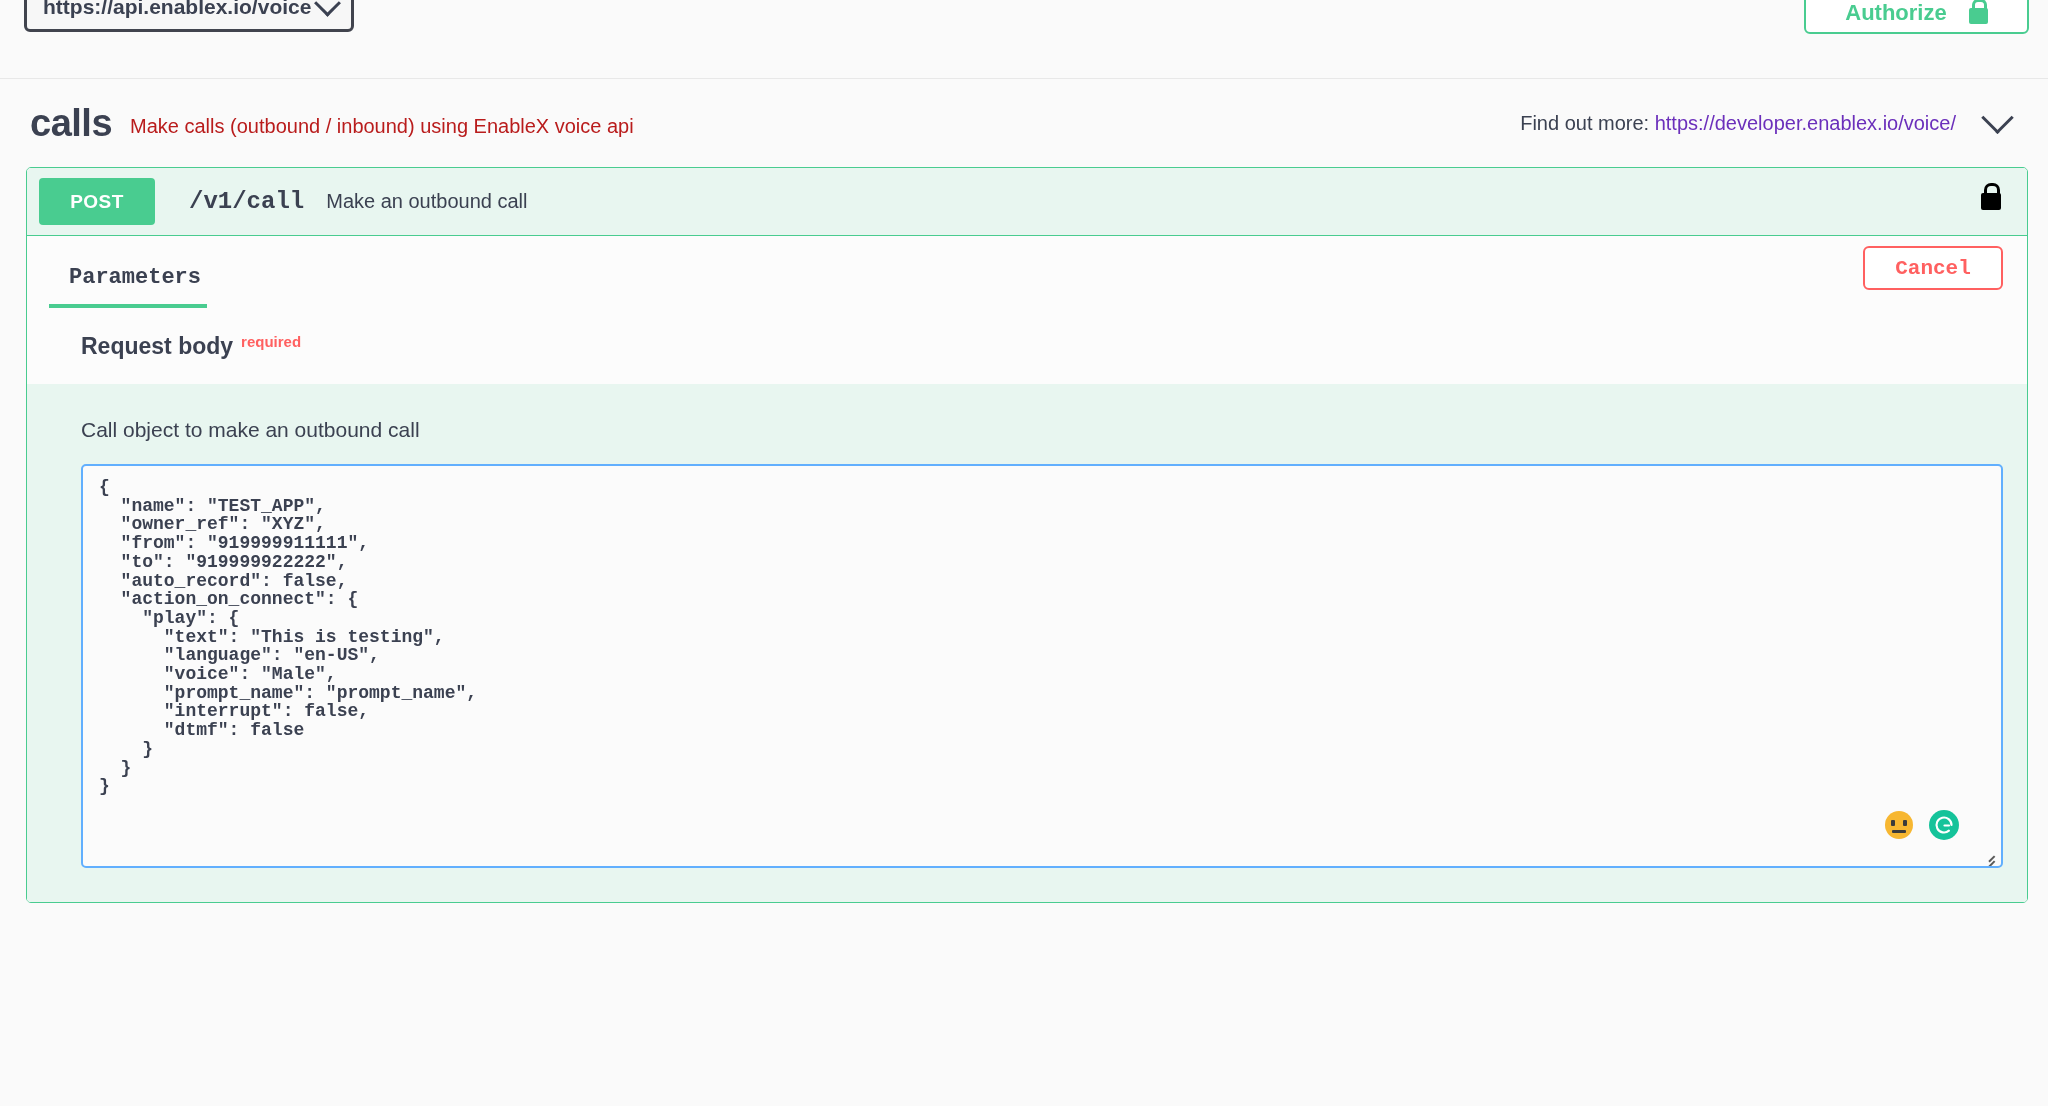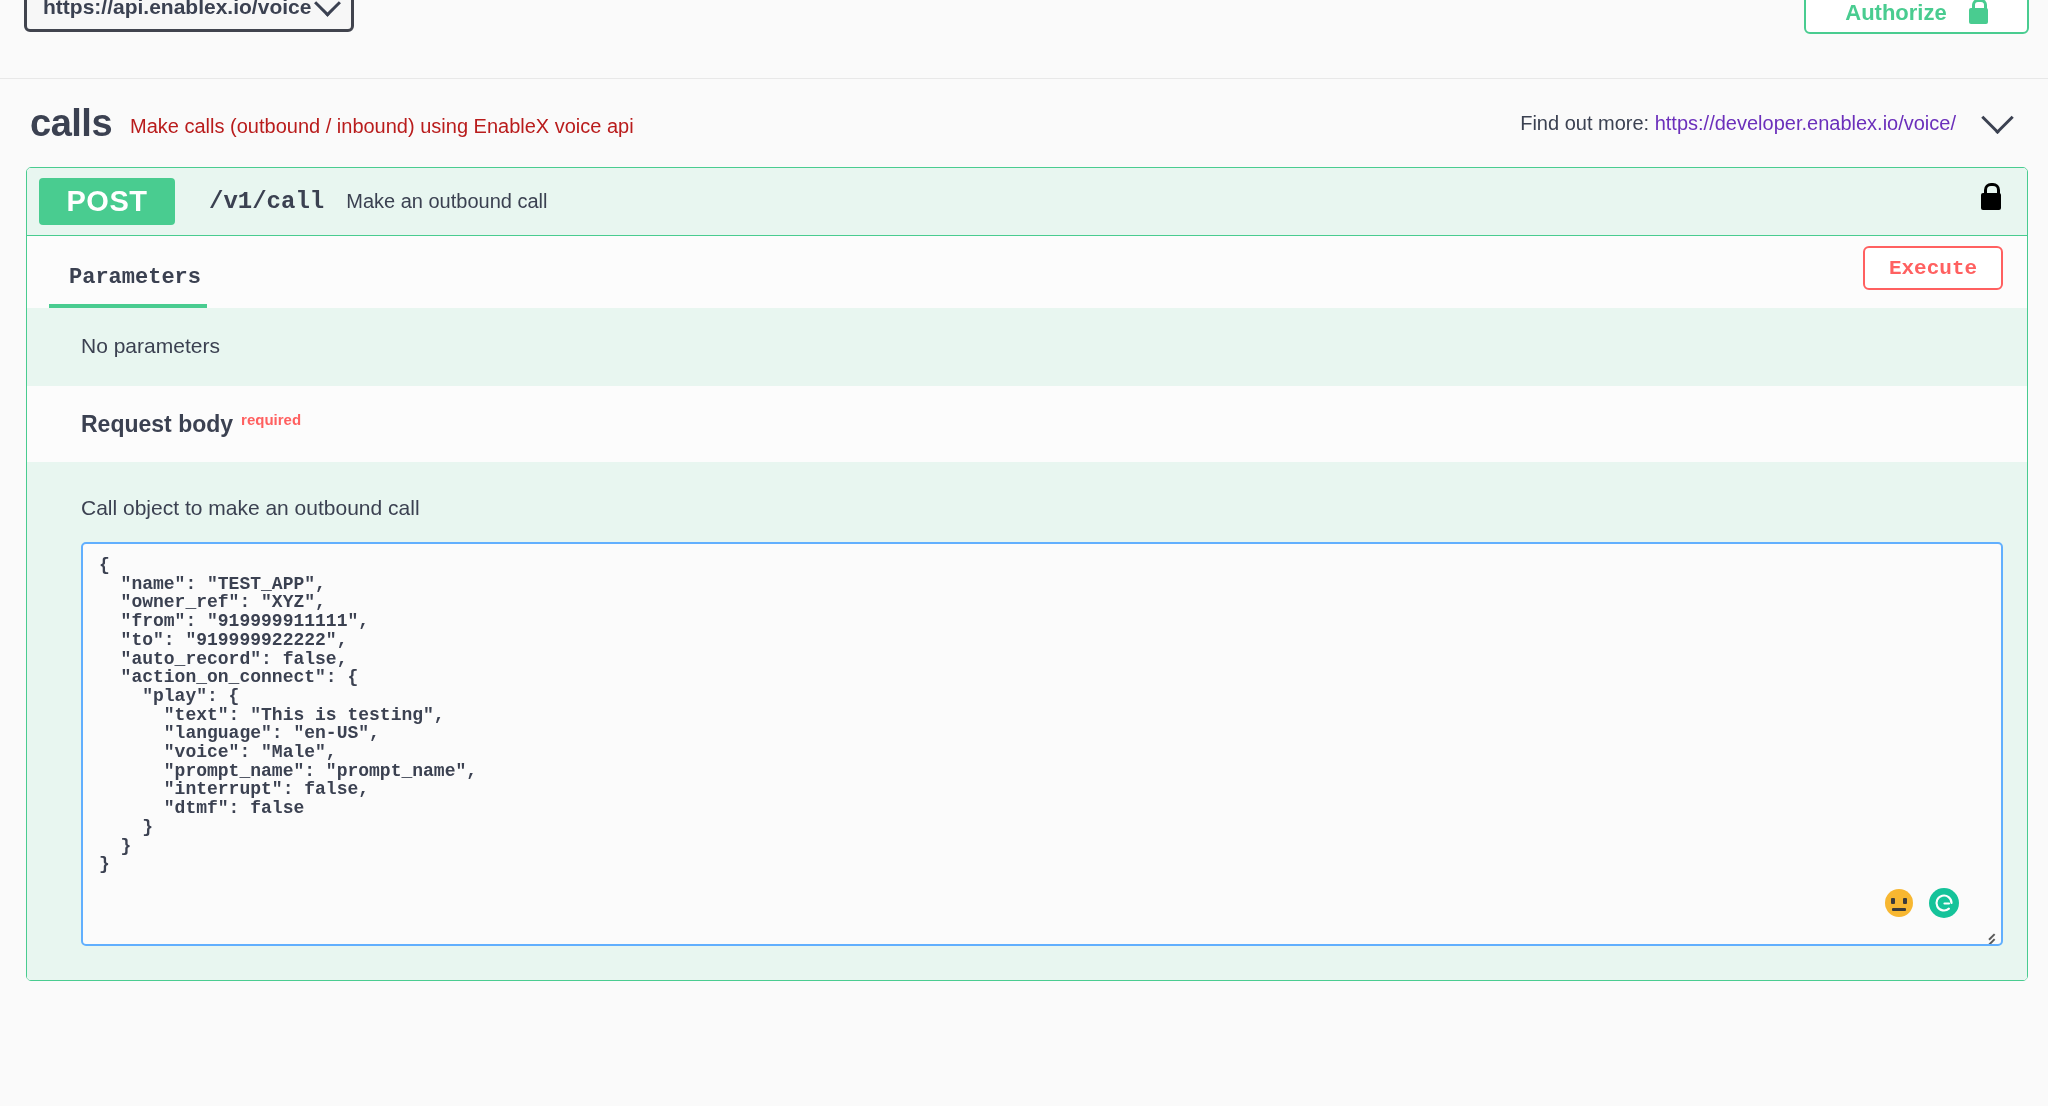--- a/index.html
+++ b/index.html
@@ -148,12 +148,12 @@
     border-bottom: 1px solid #49cc90;
   }
   .op-method {
-    width: 136px;
+    width: 116px;
     height: 47px;
     background: #49cc90;
     border-radius: 4px;
     color: #fff;
-    font-size: 29px;
+    font-size: 19px;
     font-weight: bold;
     display: flex;
     align-items: center;

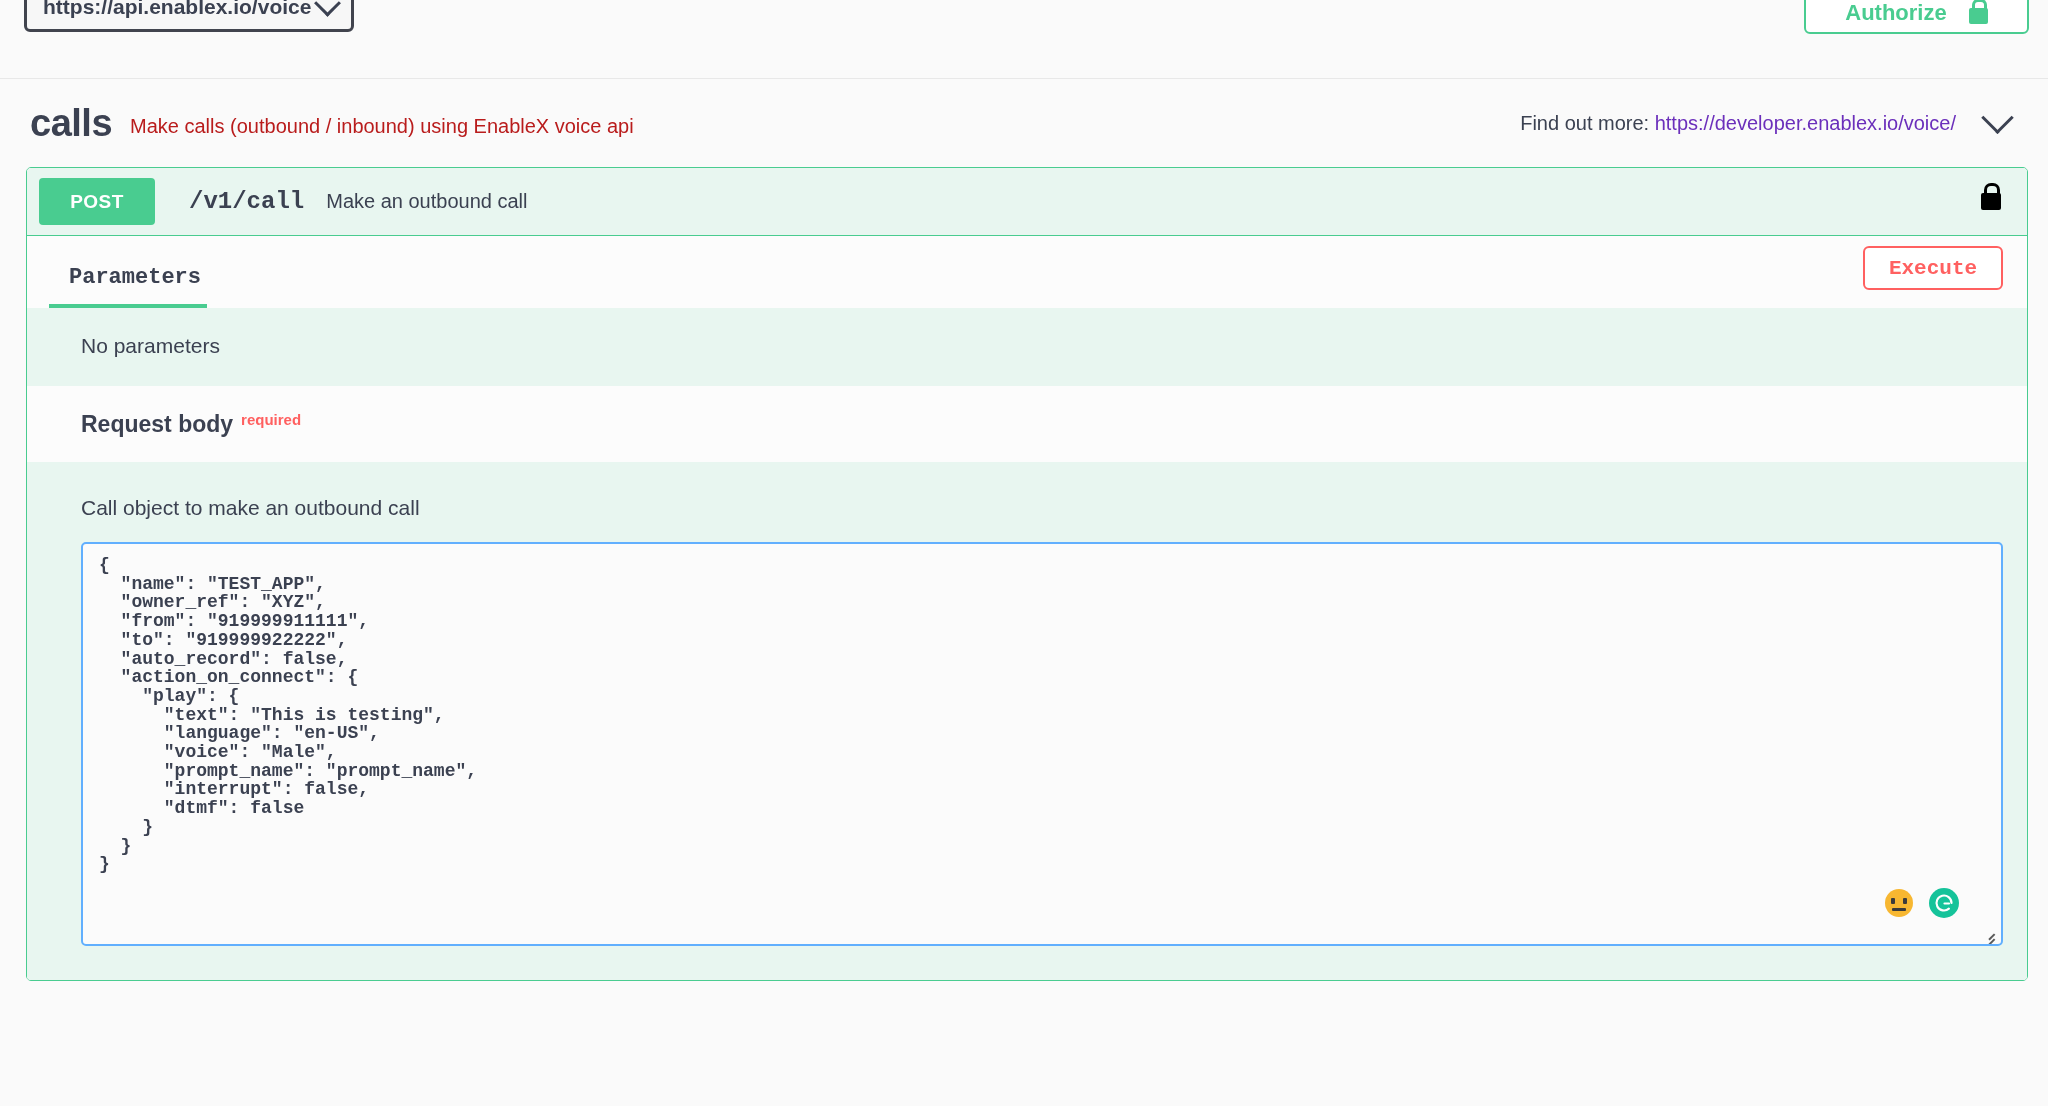--- a/index.html
+++ b/index.html
@@ -432,7 +432,7 @@
 
     <div class="tabs-row row-white">
       <div class="tab-params">Parameters</div>
-      <div class="cancel-btn">Execute</div>
+      <div class="cancel-btn">Cancel</div>
     </div>
 
     <div class="row-green">

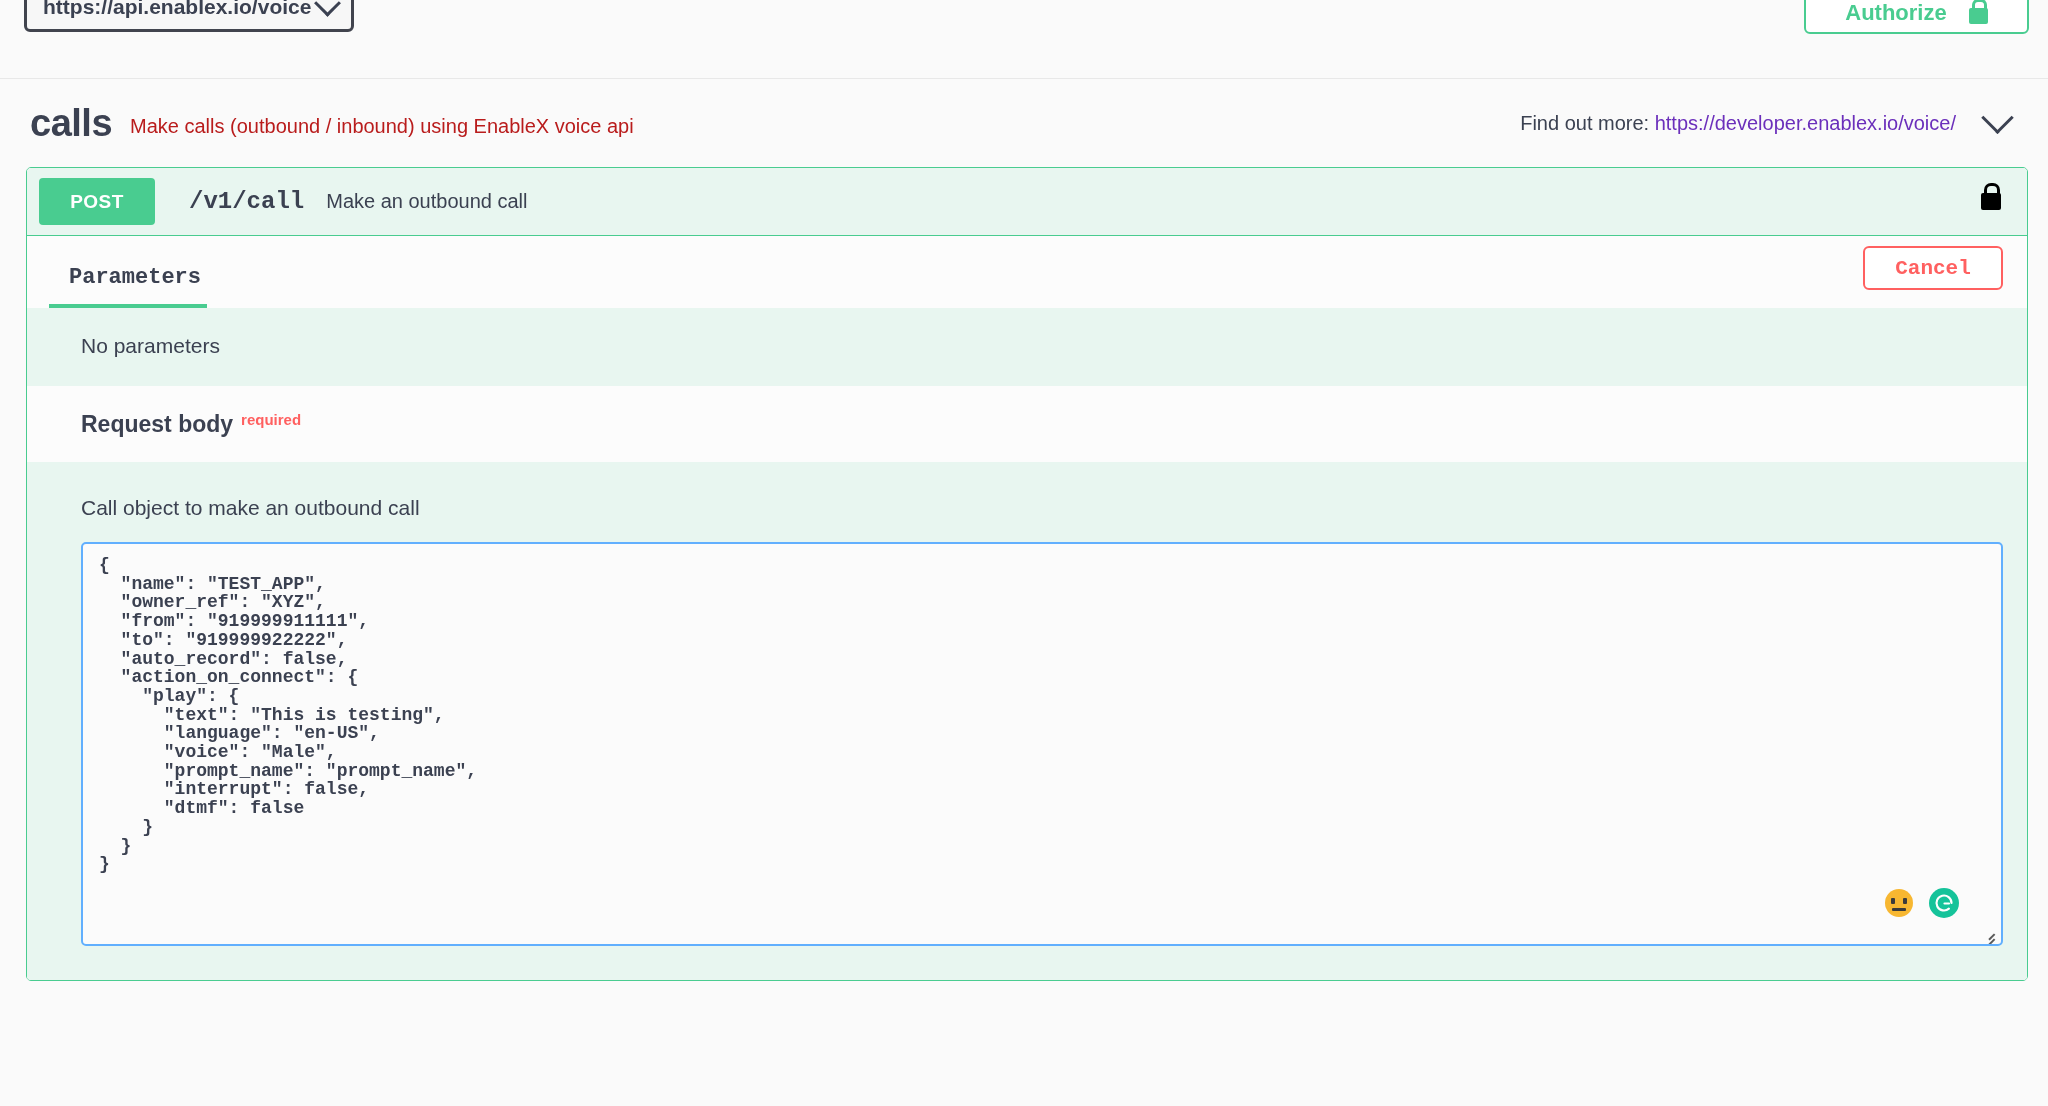--- a/index.html
+++ b/index.html
@@ -435,9 +435,6 @@
       <div class="cancel-btn">Cancel</div>
     </div>
 
-    <div class="row-green">
-      <div class="no-params">No parameters</div>
-    </div>
 
     <div class="reqbody-row row-white">
       <div>

